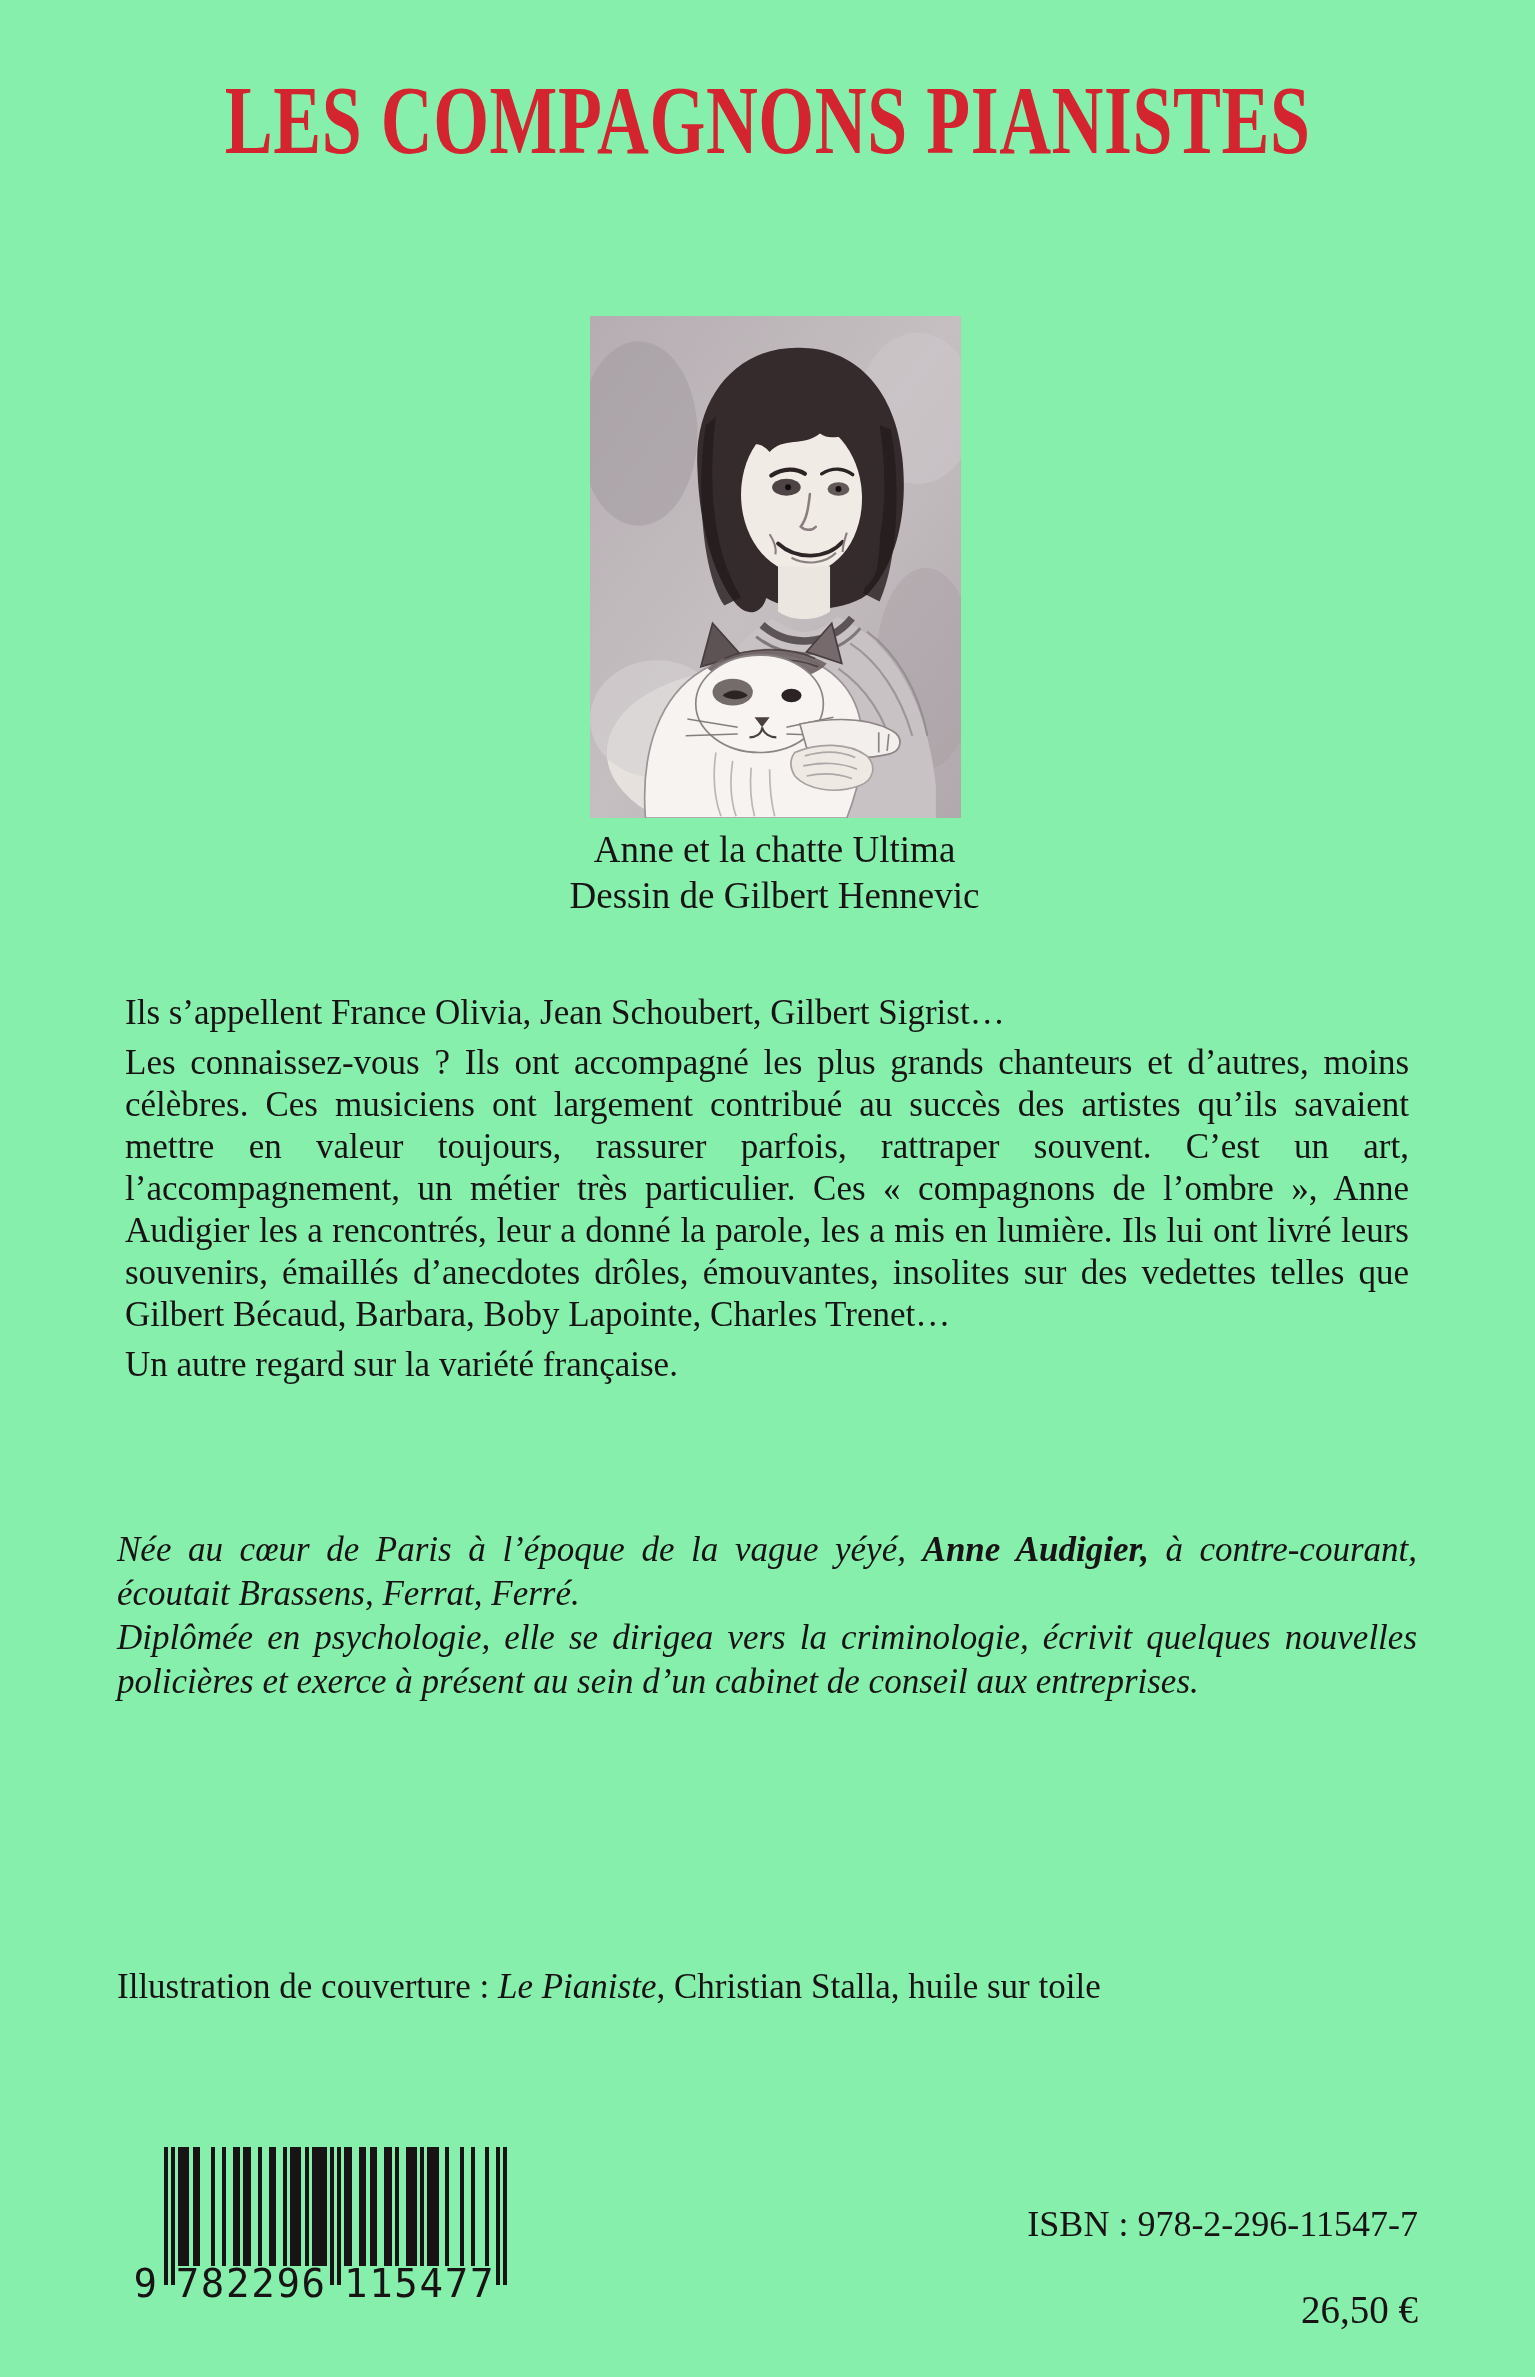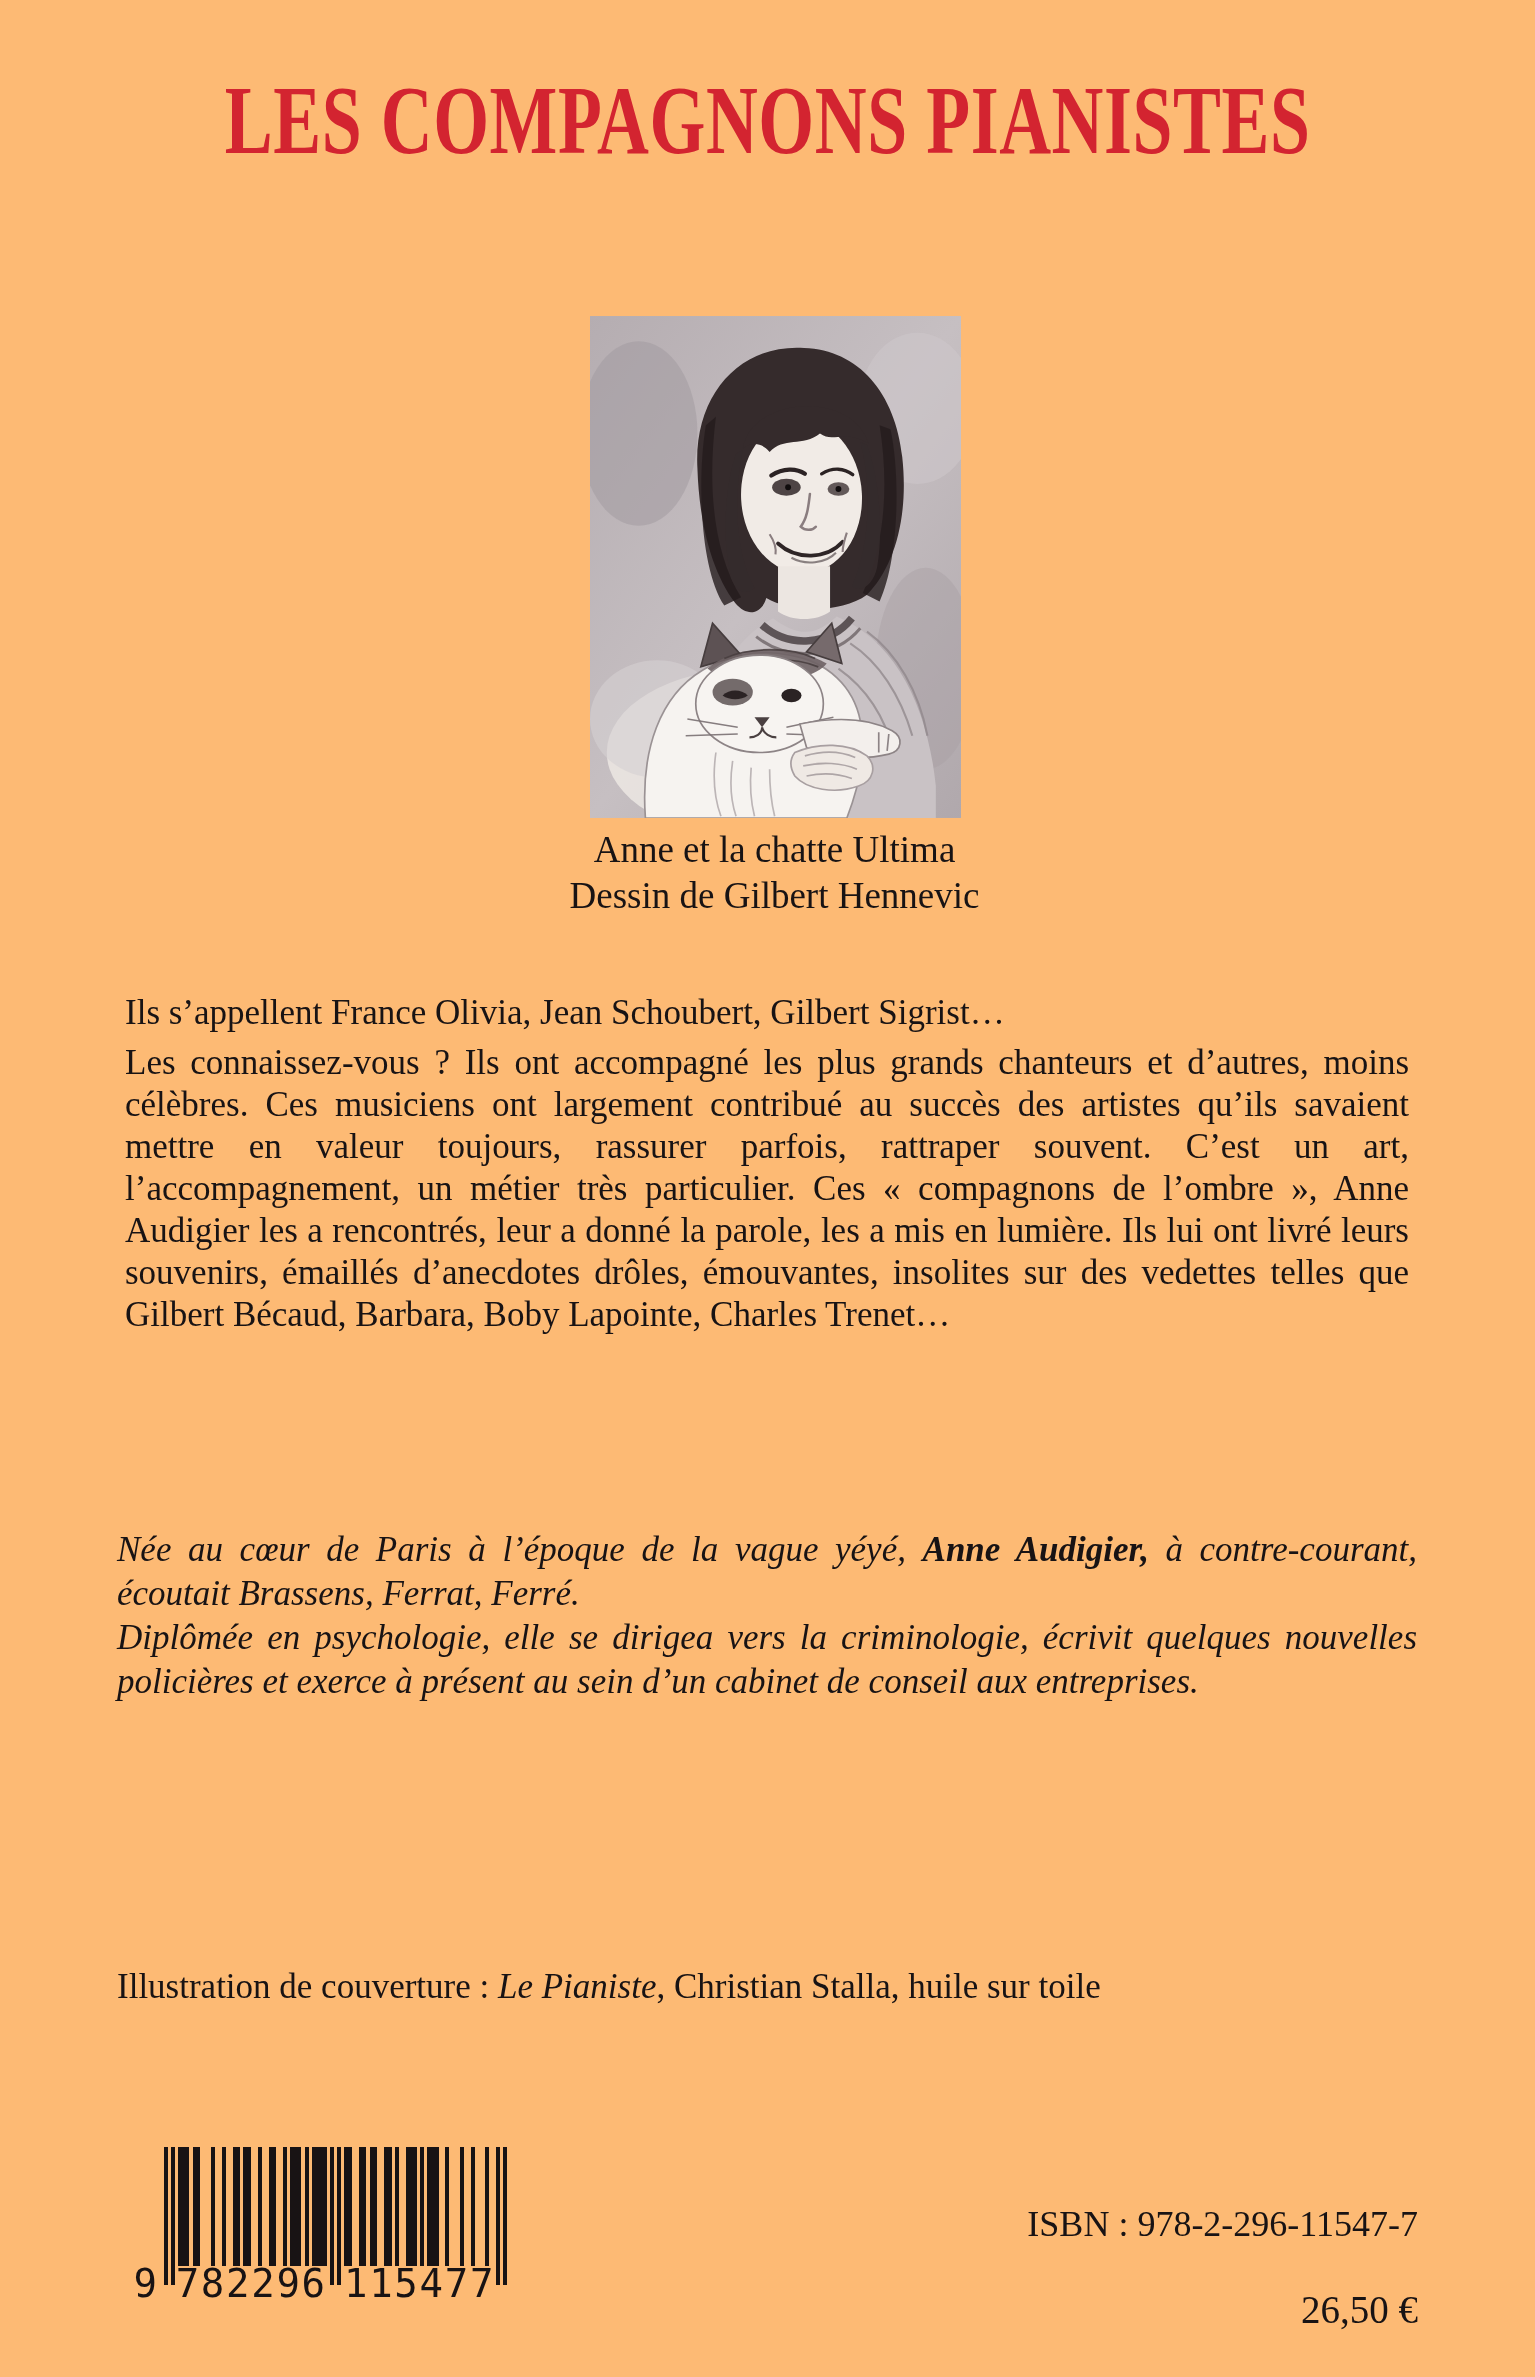--- a/index.html
+++ b/index.html
@@ -6,7 +6,7 @@
   .page{
     position:relative;
     width:1535px;height:2377px;
-    background:#fdba74;
+    background:#86efac;
     font-family:"Liberation Serif", serif;
     color:#181314;
     overflow:hidden;

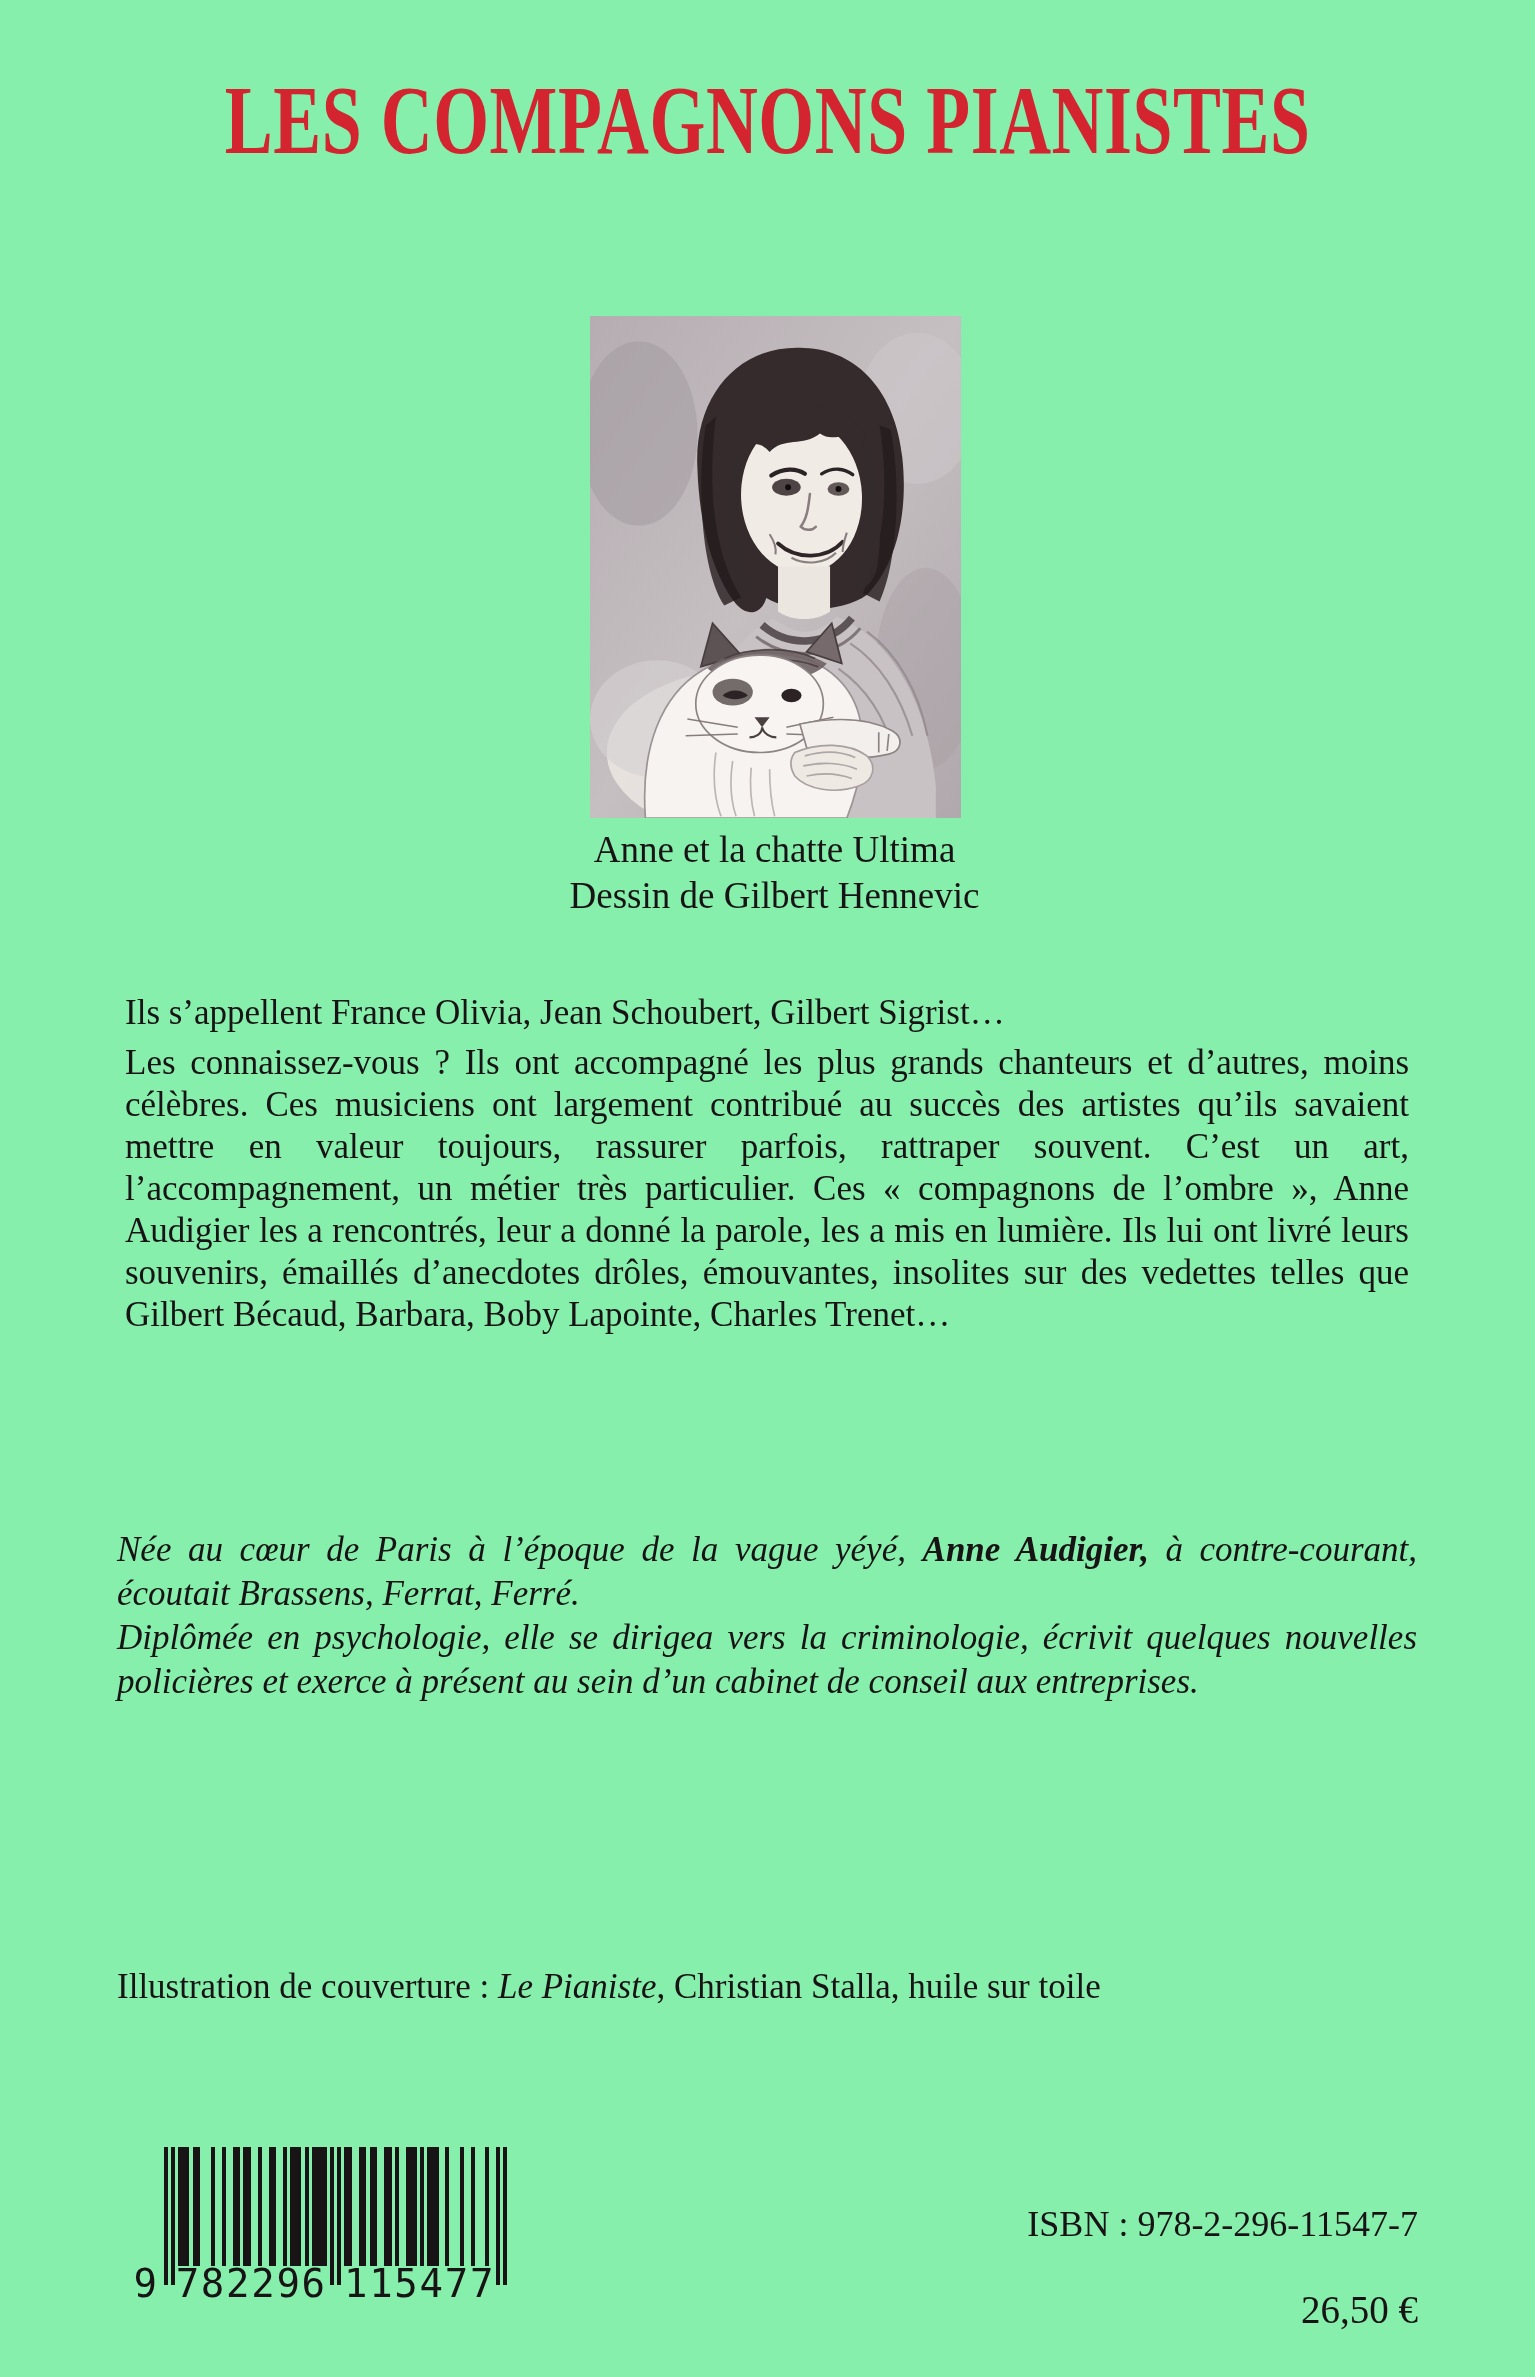--- a/index.html
+++ b/index.html
@@ -192,6 +192,7 @@
   <div class="synopsis">
     <p class="single">Ils s’appellent France Olivia, Jean Schoubert, Gilbert Sigrist…</p>
     <p>Les connaissez-vous ? Ils ont accompagné les plus grands chanteurs et d’autres, moins célèbres. Ces musiciens ont largement contribué au succès des artistes qu’ils savaient mettre en valeur toujours, rassurer parfois, rattraper souvent. C’est un art, l’accompagnement, un métier très particulier. Ces « compagnons de l’ombre », Anne Audigier les a rencontrés, leur a donné la parole, les a mis en lumière. Ils lui ont livré leurs souvenirs, émaillés d’anecdotes drôles, émouvantes, insolites sur des vedettes telles que Gilbert Bécaud, Barbara, Boby Lapointe, Charles Trenet…</p>
+    <p class="single">Un autre regard sur la variété française.</p>
   </div>
 
   <div class="bio">

